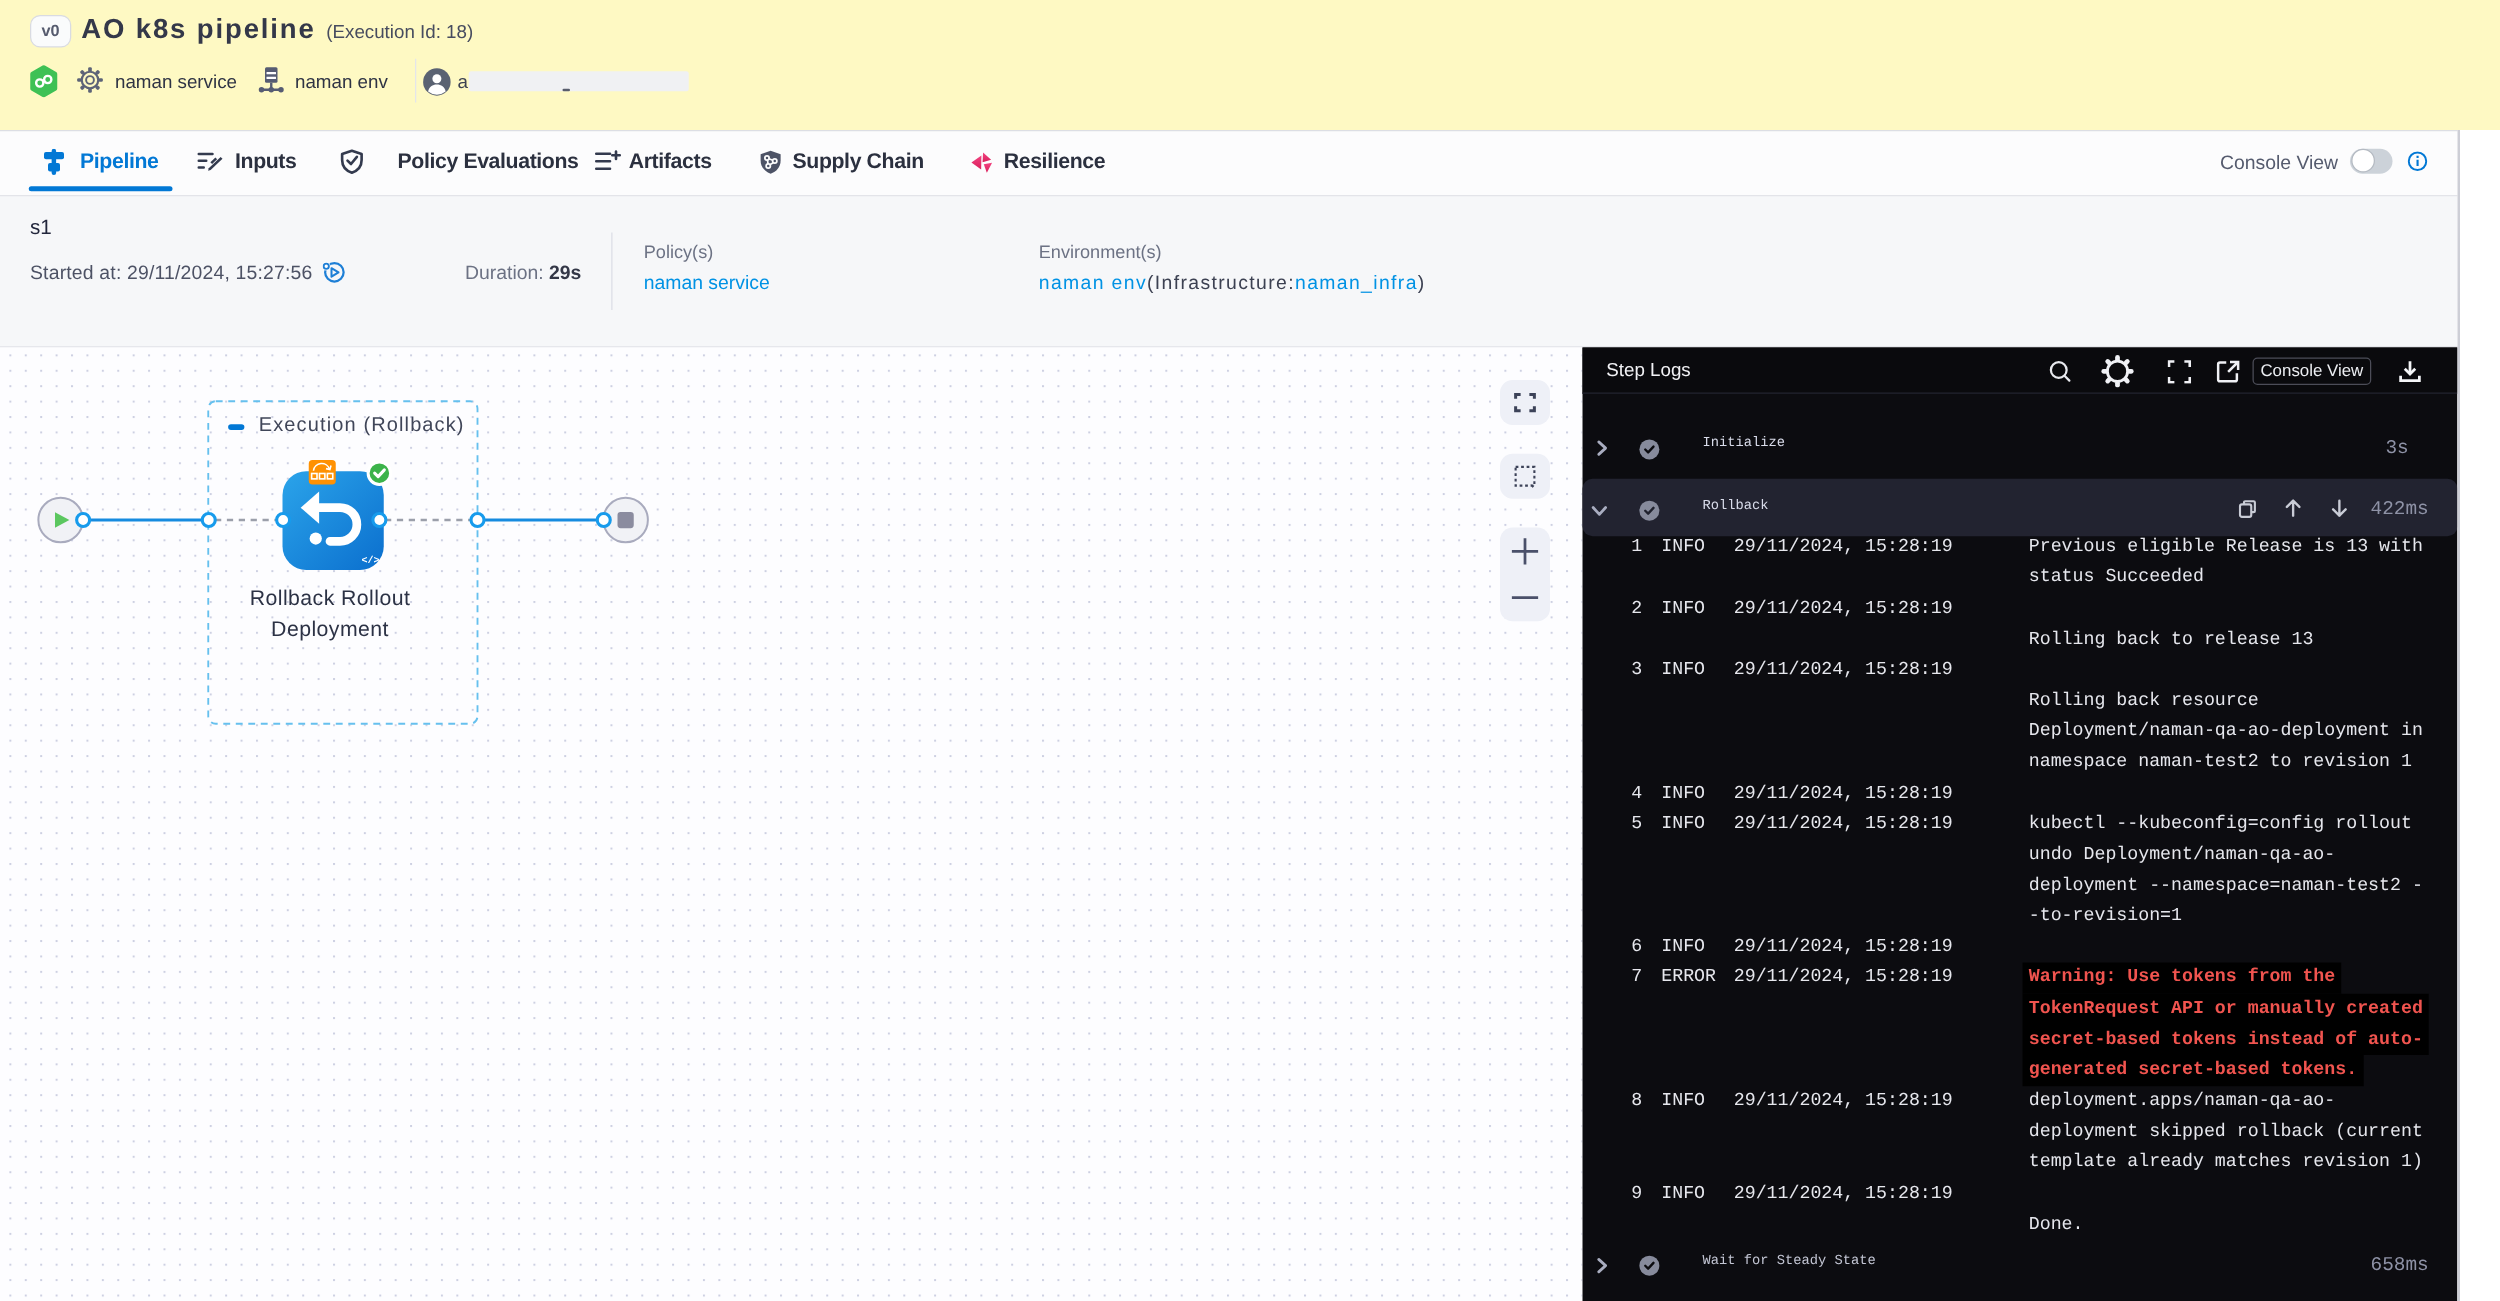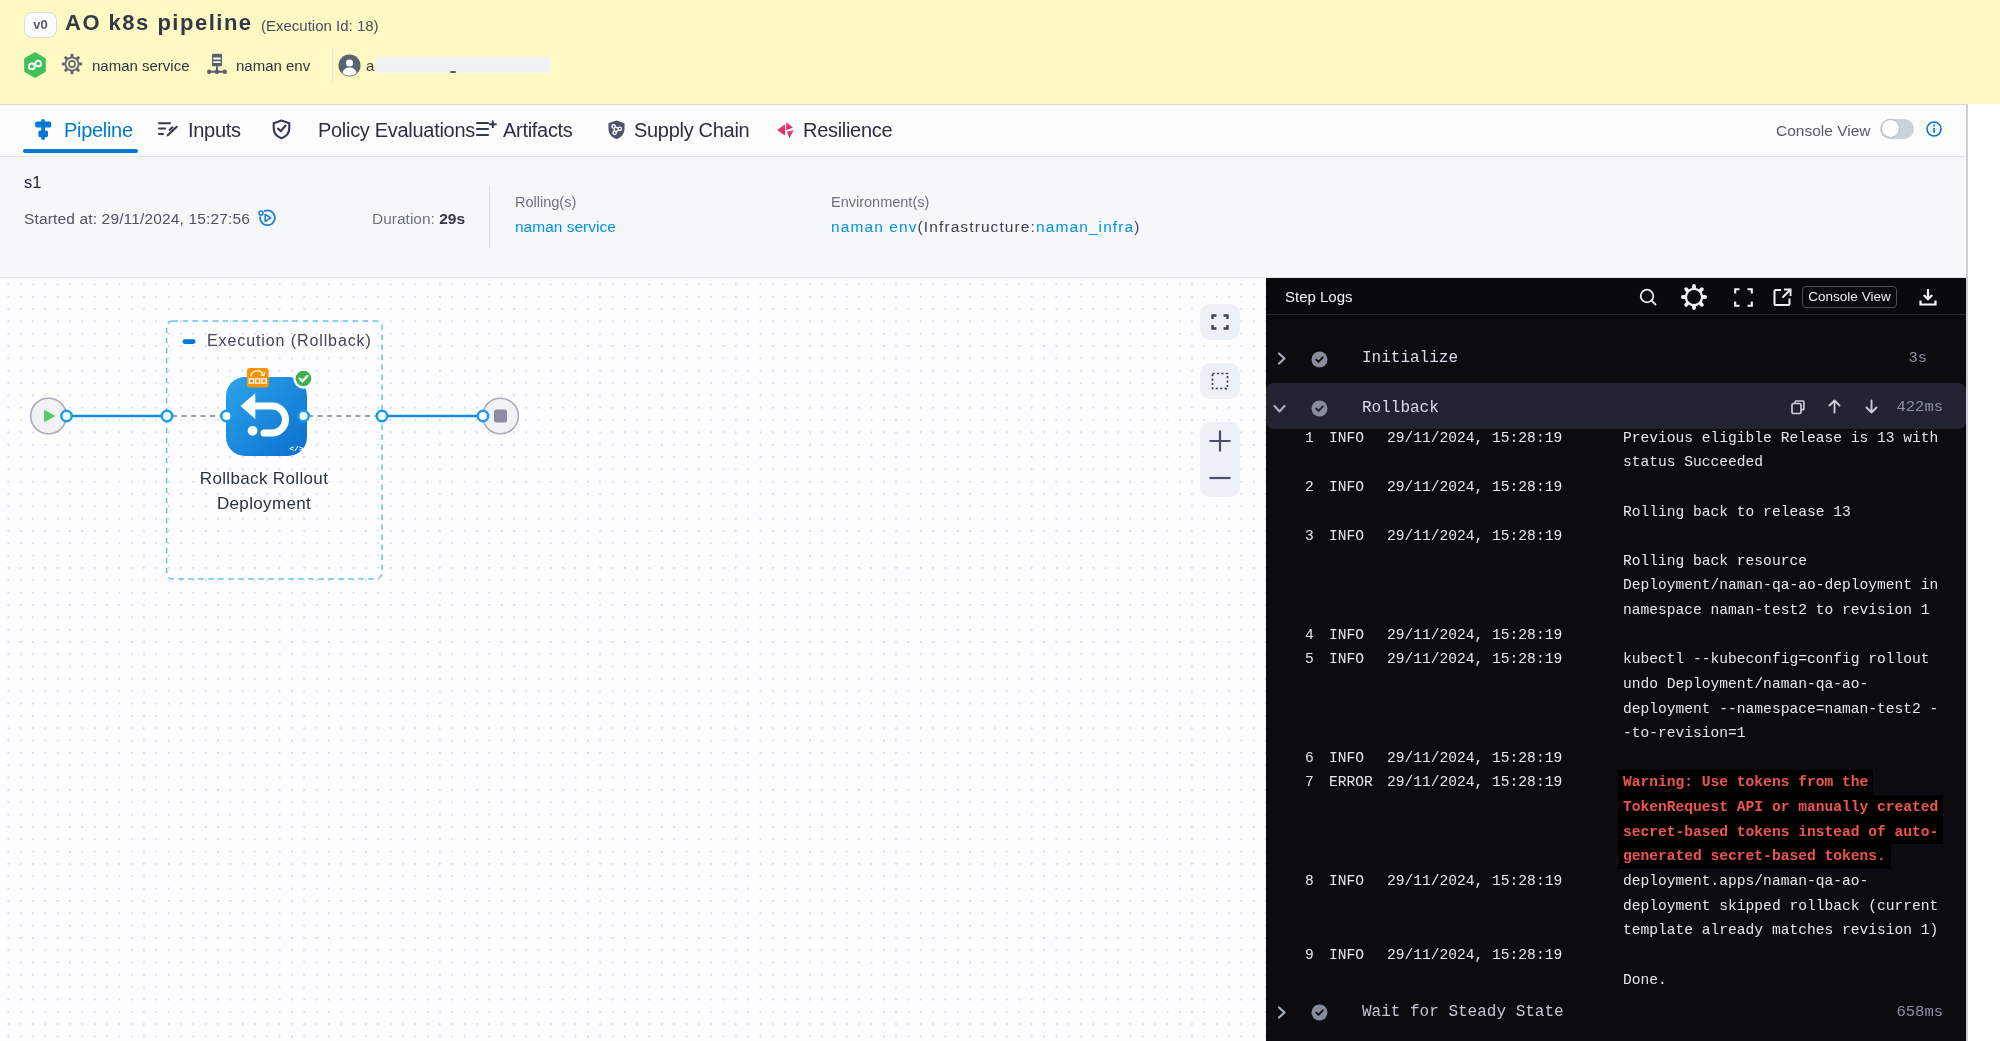--- a/index.html
+++ b/index.html
@@ -20,7 +20,7 @@
   
   #tabbar { position:absolute; left:0; top:104px; width:2000px; height:52px; background:#fcfcfd;
     border-top:1px solid #dcdee4; }
-  .tabtxt { position:absolute; top:13.5px; font-size:20px; letter-spacing:-0.3px; font-weight:normal; color:#2b303f; }
+  .tabtxt { position:absolute; top:13.5px; font-size:17px; letter-spacing:-0.3px; font-weight:bold; color:#2b303f; }
   #tabunderline { position:absolute; left:23px; top:44px; width:115px; height:3.5px; background:#0278d5; border-radius:2px; }
 
   

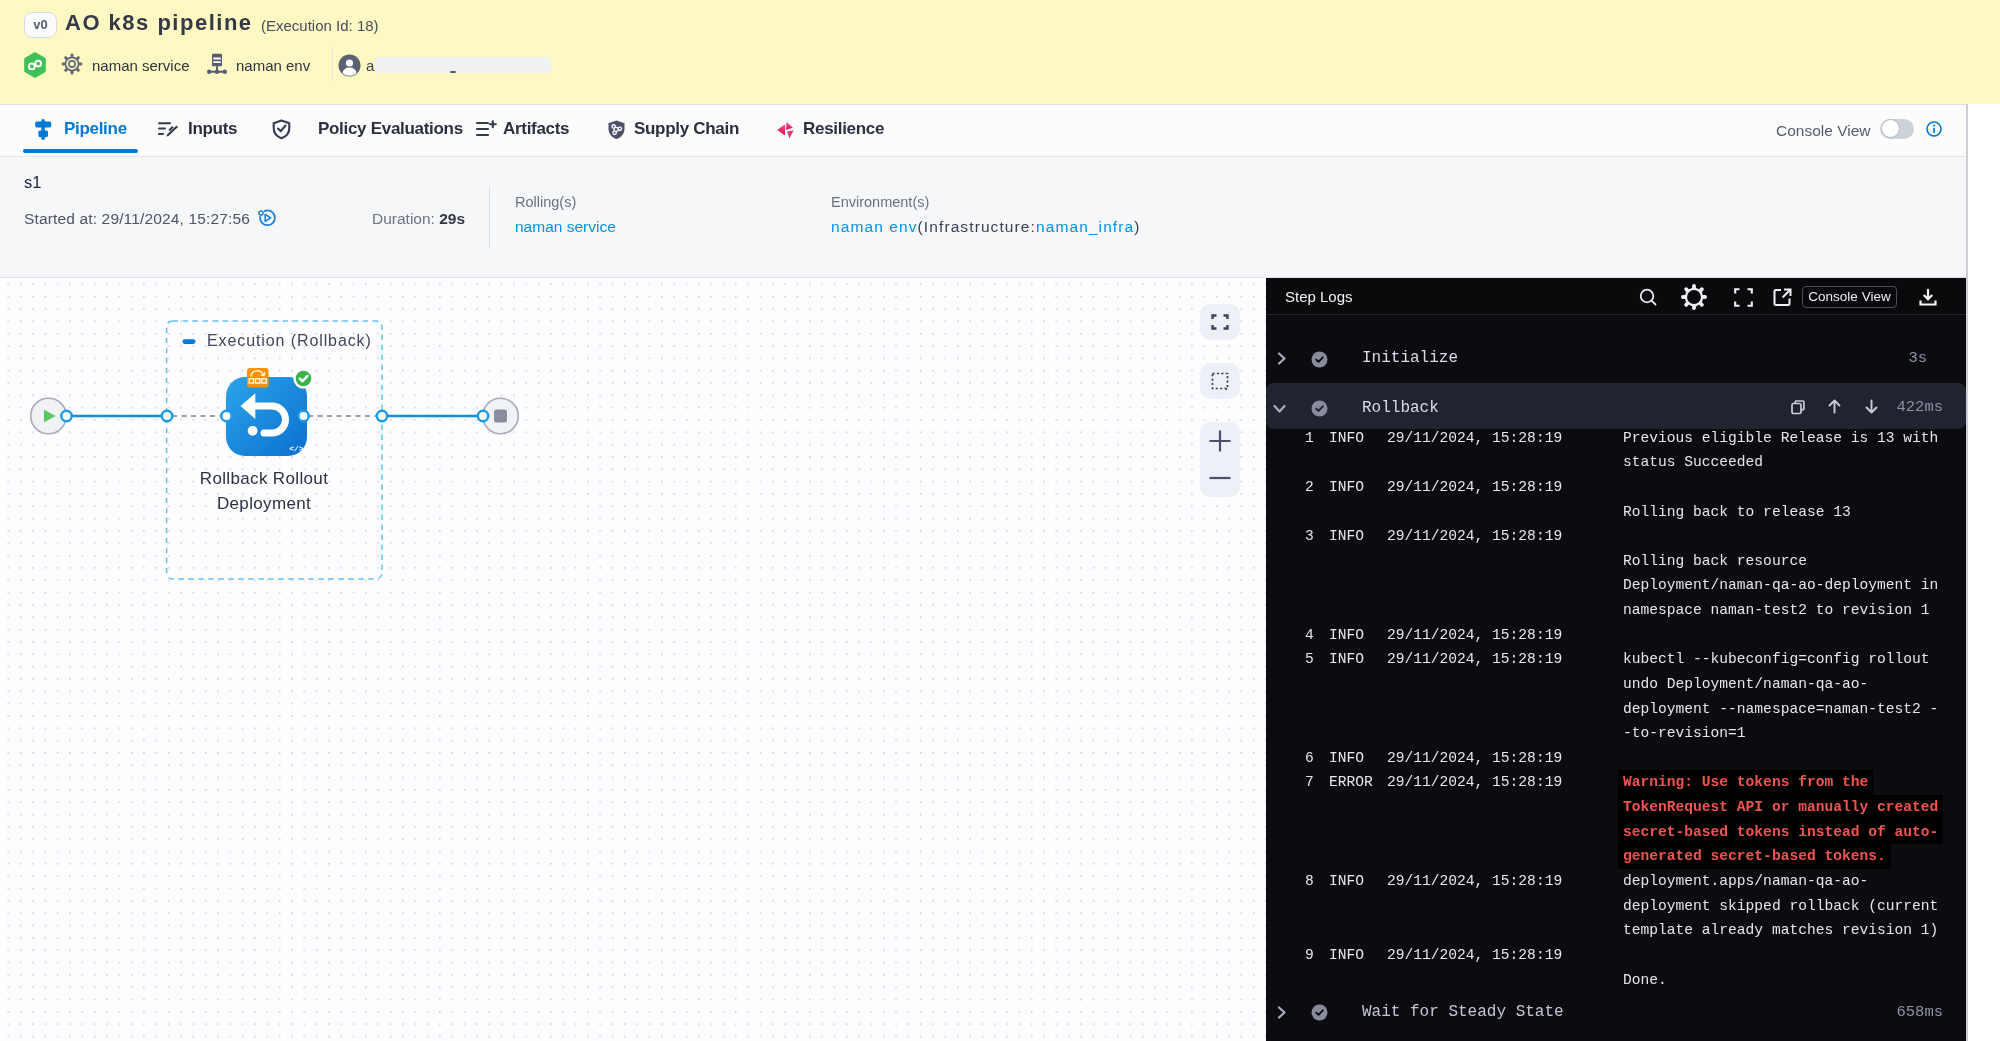--- a/index.html
+++ b/index.html
@@ -199,7 +199,7 @@
     </svg>
     <span class="abs" style="left:372px; top:52.5px; font-size:15.5px; color:#6c7284;">Duration: <b style="color:#333747;">29s</b></span>
     <div class="abs" style="left:489px; top:29px; width:1px; height:62px; background:#dcdee6;"></div>
-    <span class="glabel" style="left:515px; top:37px;">Rolling(s)</span>
+    <span class="glabel" style="left:515px; top:37px;">Policy(s)</span>
     <span class="abs blink" style="left:515px; top:61px; font-size:15.5px;">naman service</span>
     <span class="glabel" style="left:831px; top:37px;">Environment(s)</span>
     <span class="abs" style="left:831px; top:61px; font-size:15.5px; letter-spacing:1.1px; color:#3c4152;"><span class="blink">naman env</span>(Infrastructure:<span class="blink">naman_infra</span>)</span>

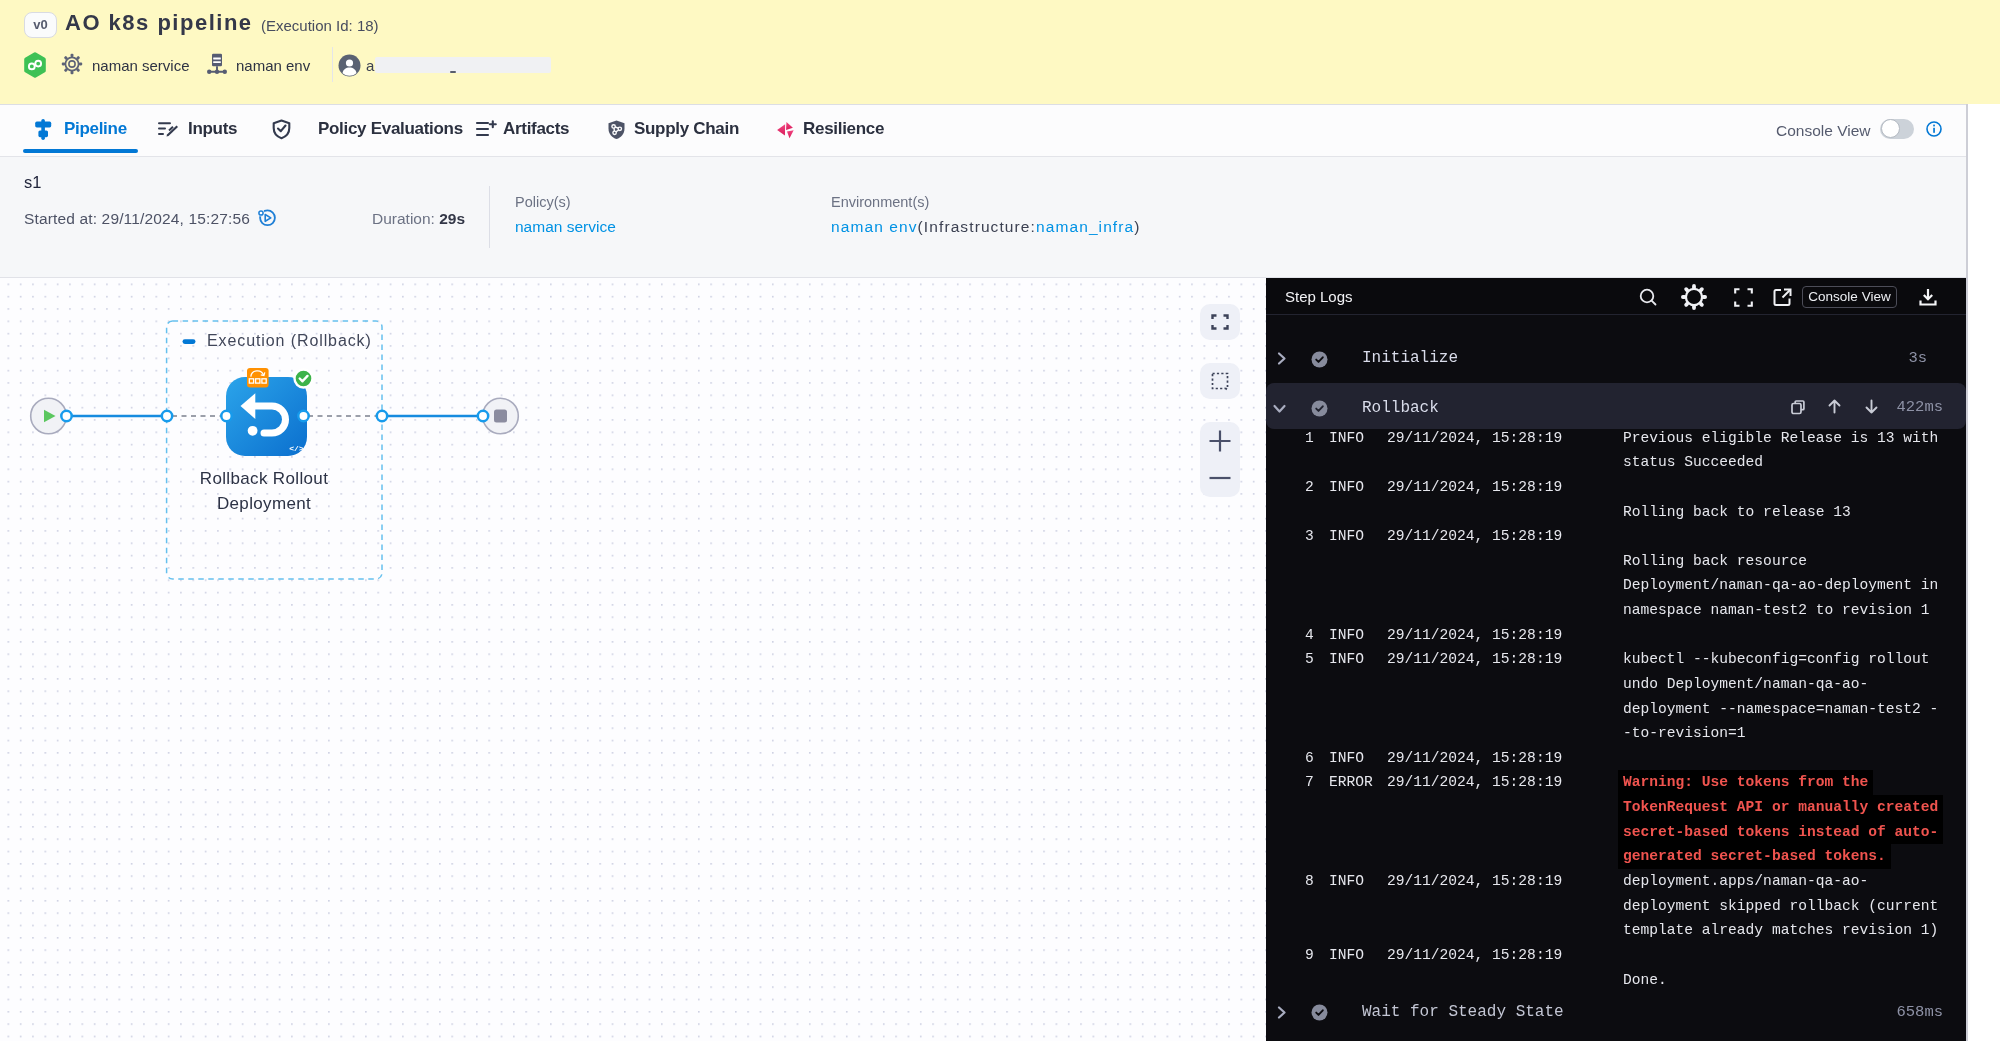--- a/index.html
+++ b/index.html
@@ -39,7 +39,7 @@
     border-bottom:1px solid #232430;padding-left:29px; }
   #gutter { position:absolute; left:1966px; top:104px; width:34px; height:937px; background:#fff;
     border-left:2px solid #cdced6; }
-  .secttl { position:absolute; font-family:"Liberation Mono", monospace; font-size:16px; color:#d9dcea; }
+  .secttl { position:absolute; font-family:"Liberation Mono", monospace; font-size:11px; color:#d9dcea; }
   .dur { position:absolute; font-family:"Liberation Mono", monospace; font-size:15.5px; color:#8e92a6; text-align:right; }
   .ln { position:absolute; font-family:"Liberation Mono", monospace; font-size:14.6px; line-height:24.63px;
     color:#e6e7ed; white-space:pre; }

